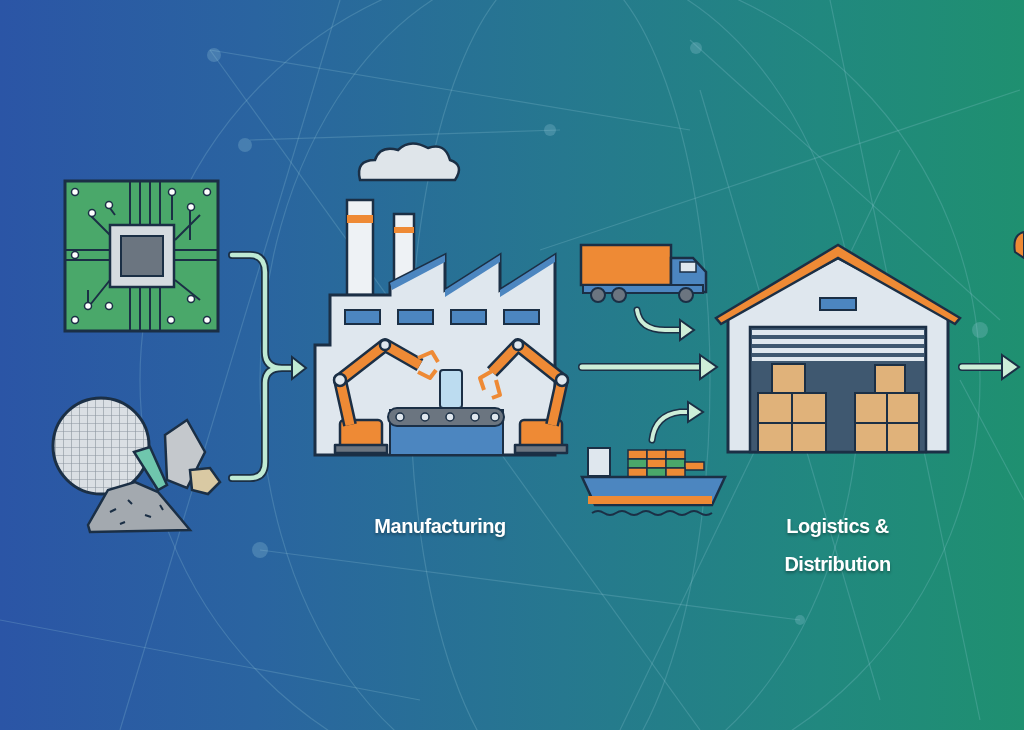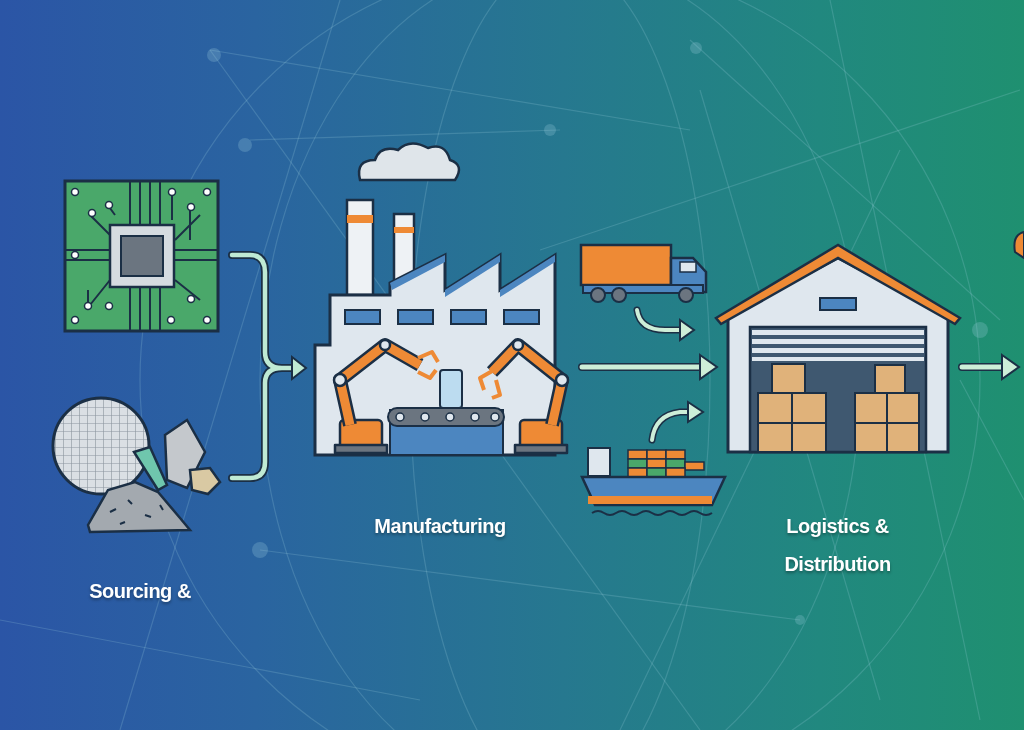--- a/index.html
+++ b/index.html
@@ -223,7 +223,6 @@
 </svg>
 
 <div class="label" style="left:30px;top:572px;width:220px;">
-  <span>Sourcing &amp;</span>
 </div>
 <div class="label" style="left:320px;top:507px;width:240px;">
   <span>Manufacturing</span>

